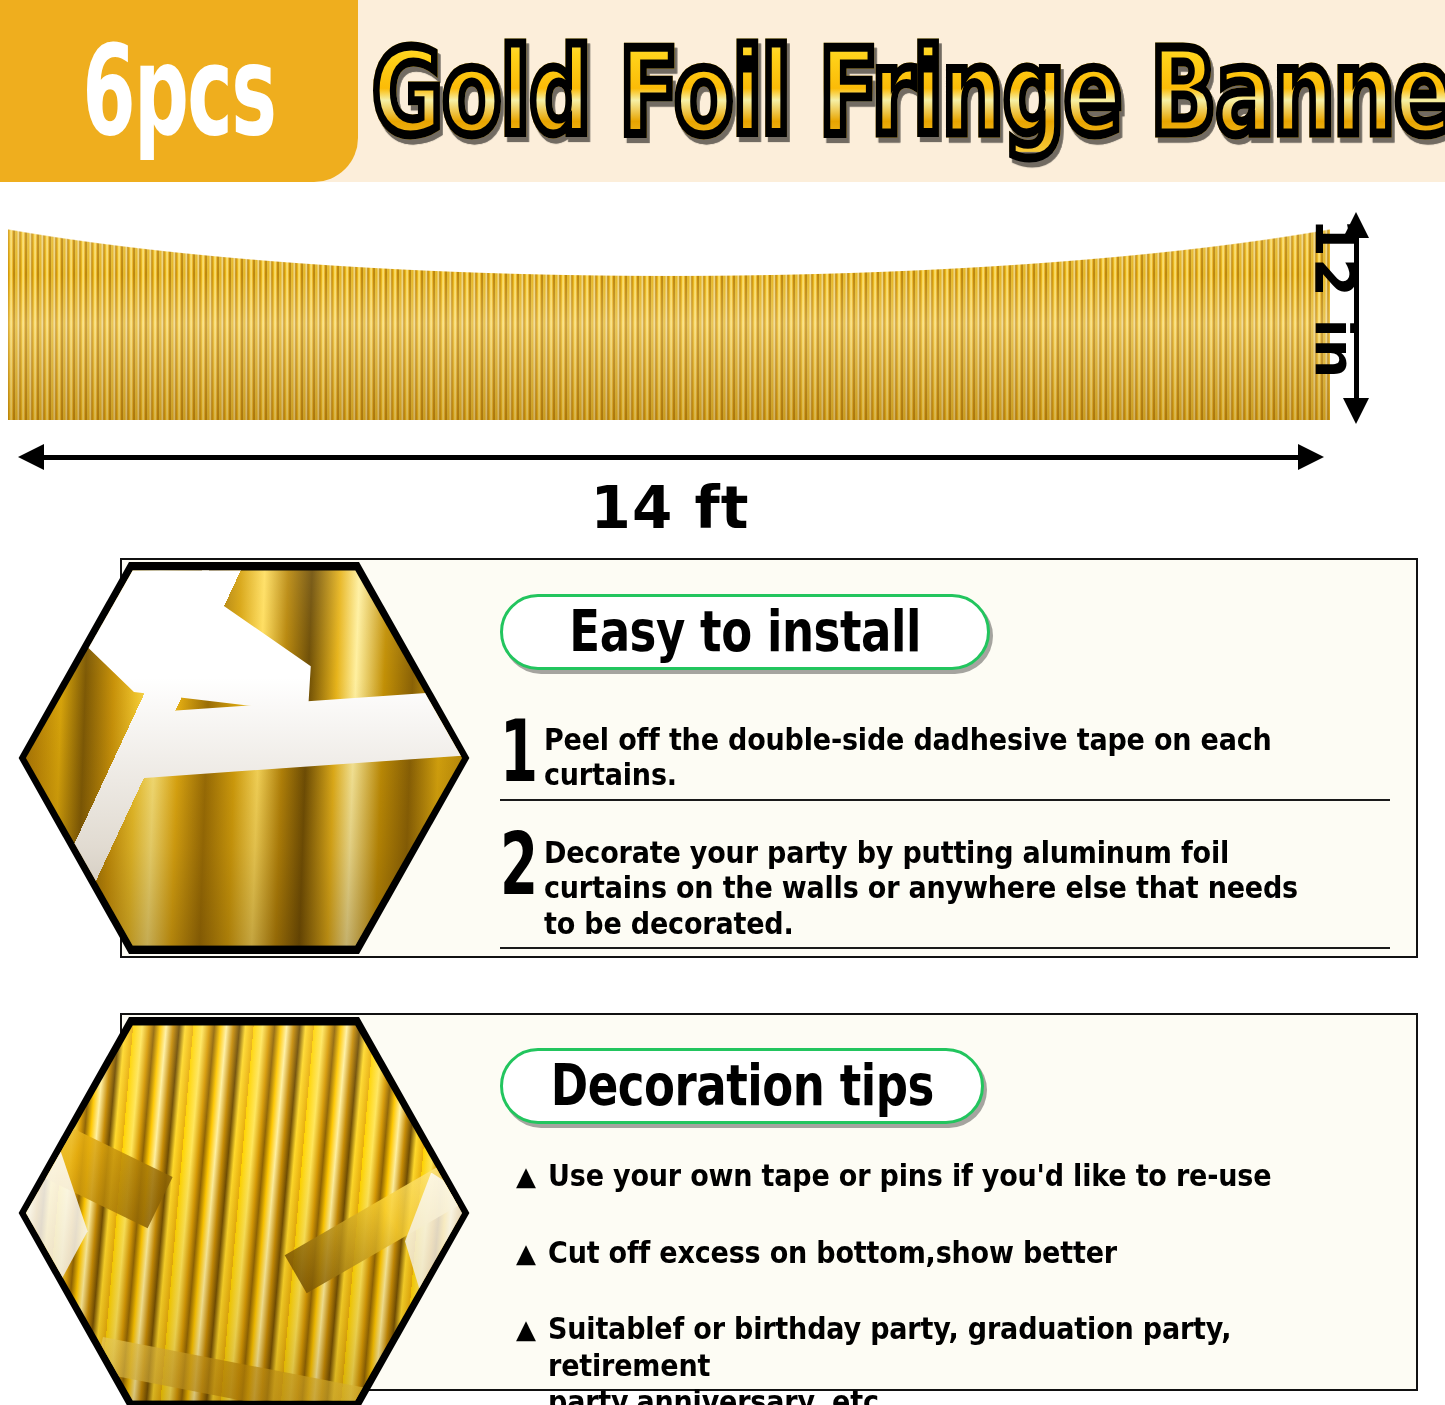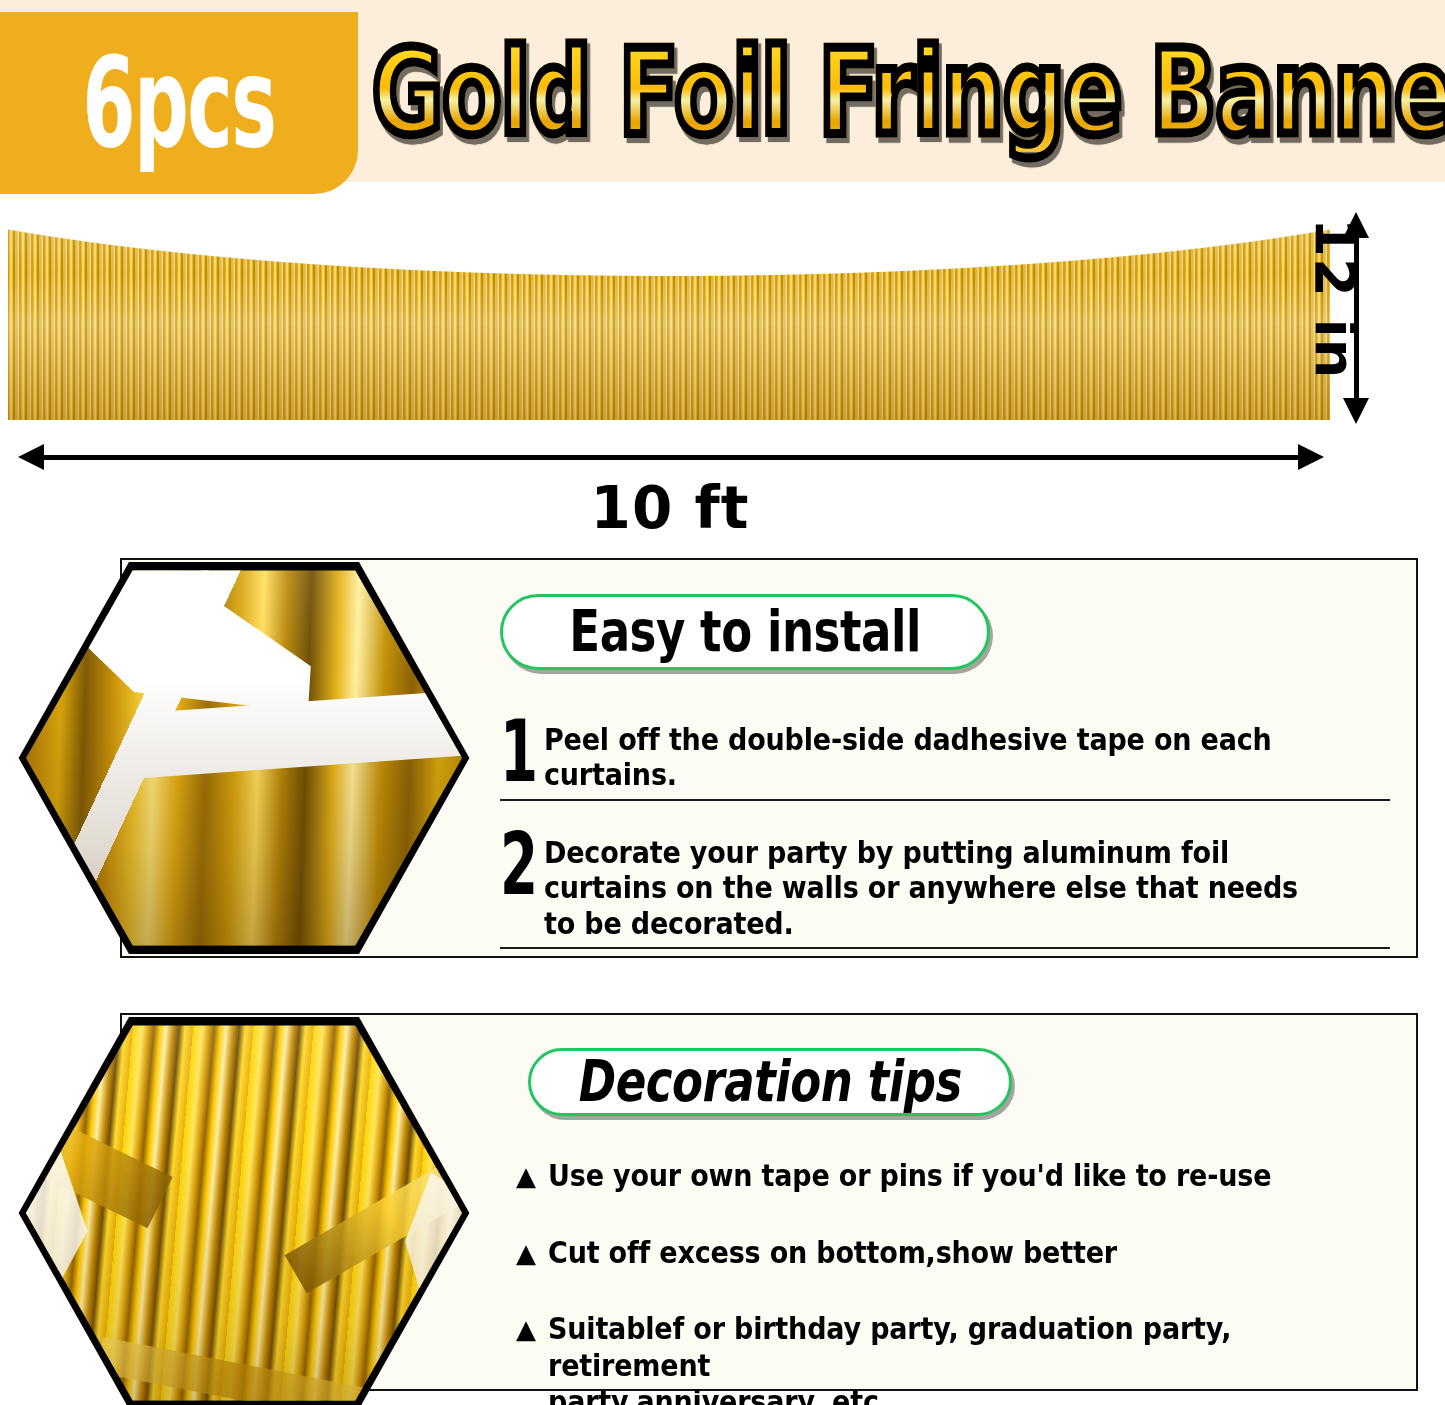--- a/index.html
+++ b/index.html
@@ -16,7 +16,7 @@
     background:#FCEEDA;
   }
   .badge{
-    position:absolute; left:0; top:12px; width:358px; height:182px;
+    position:absolute; left:0; top:0; width:358px; height:182px;
     background:#EFAE1E;
     border-bottom-right-radius:44px;
     display:flex; align-items:center; justify-content:center;

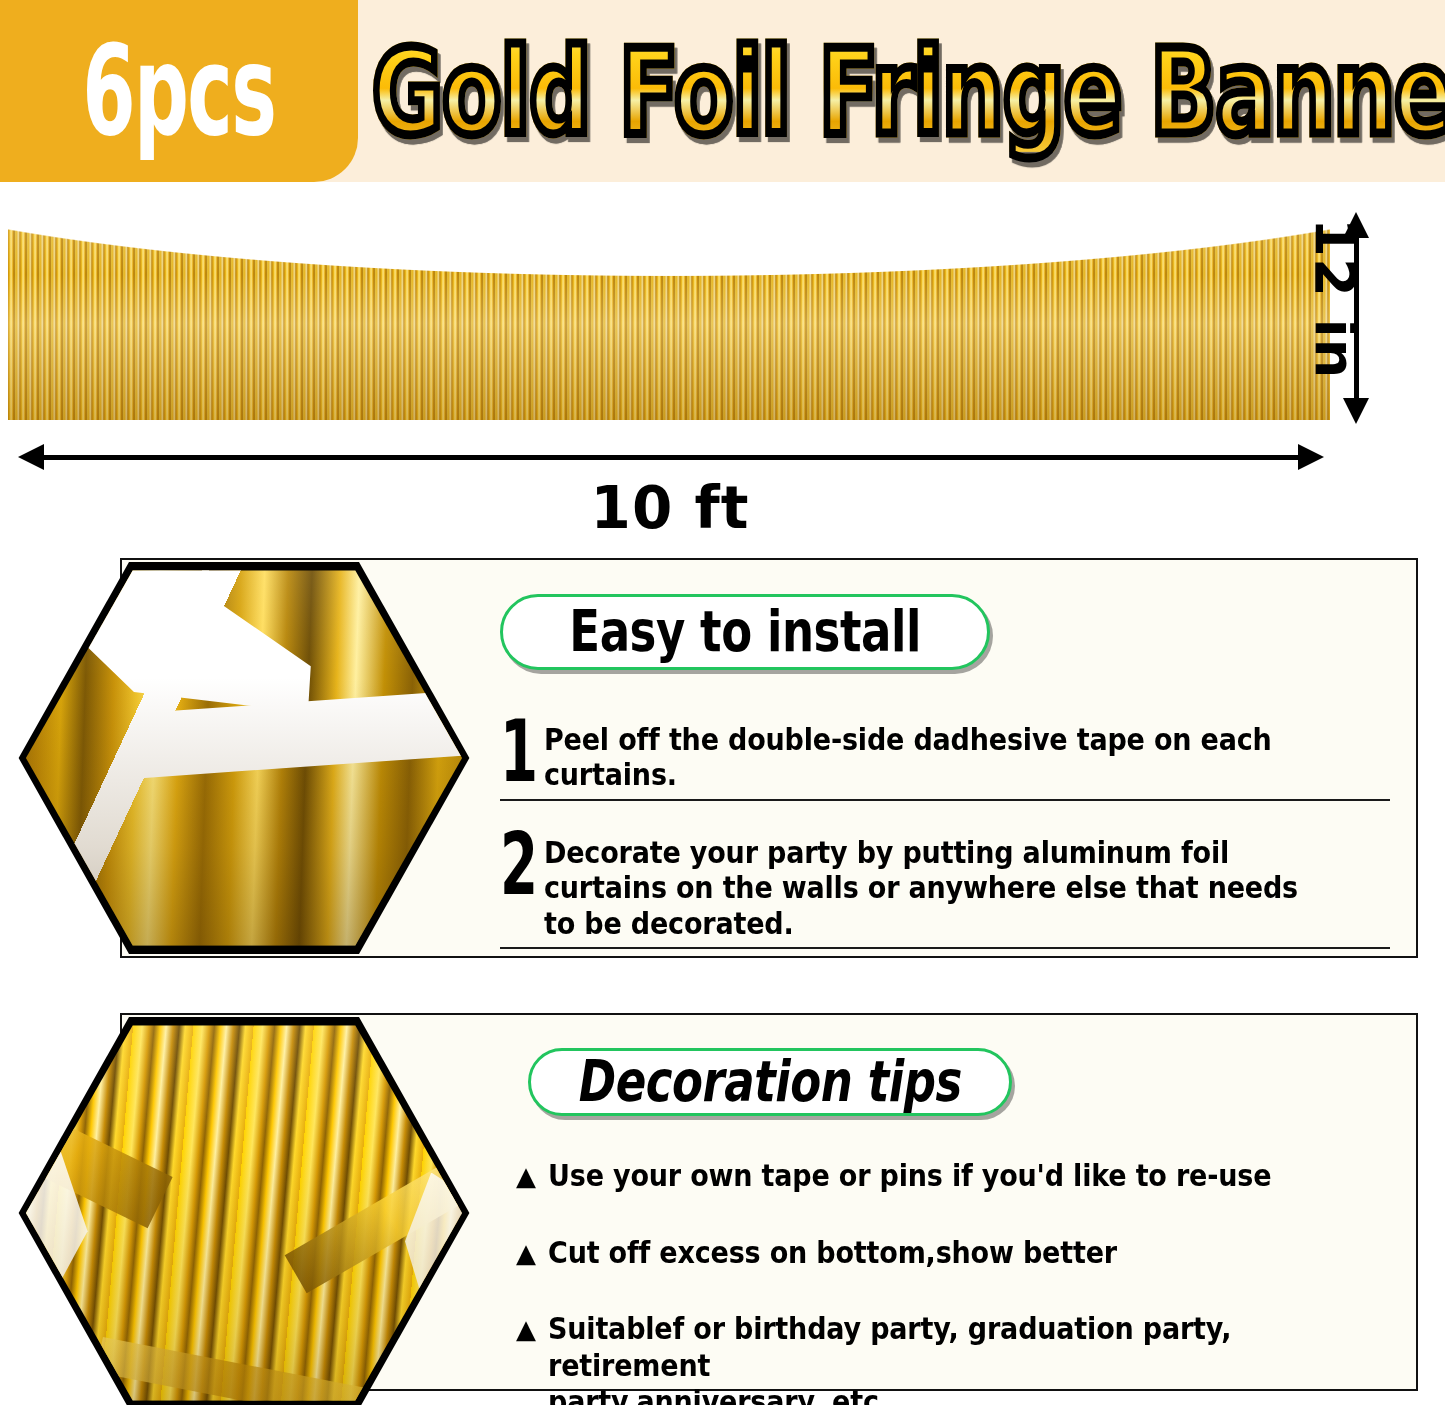--- a/index.html
+++ b/index.html
@@ -275,7 +275,7 @@
     <div class="line"></div>
     <div class="ahead-r"></div>
   </div>
-  <div class="hdim-label">10 ft</div>
+  <div class="hdim-label">14 ft</div>
 </div>
 
 <div class="panel" id="panel-install"></div>

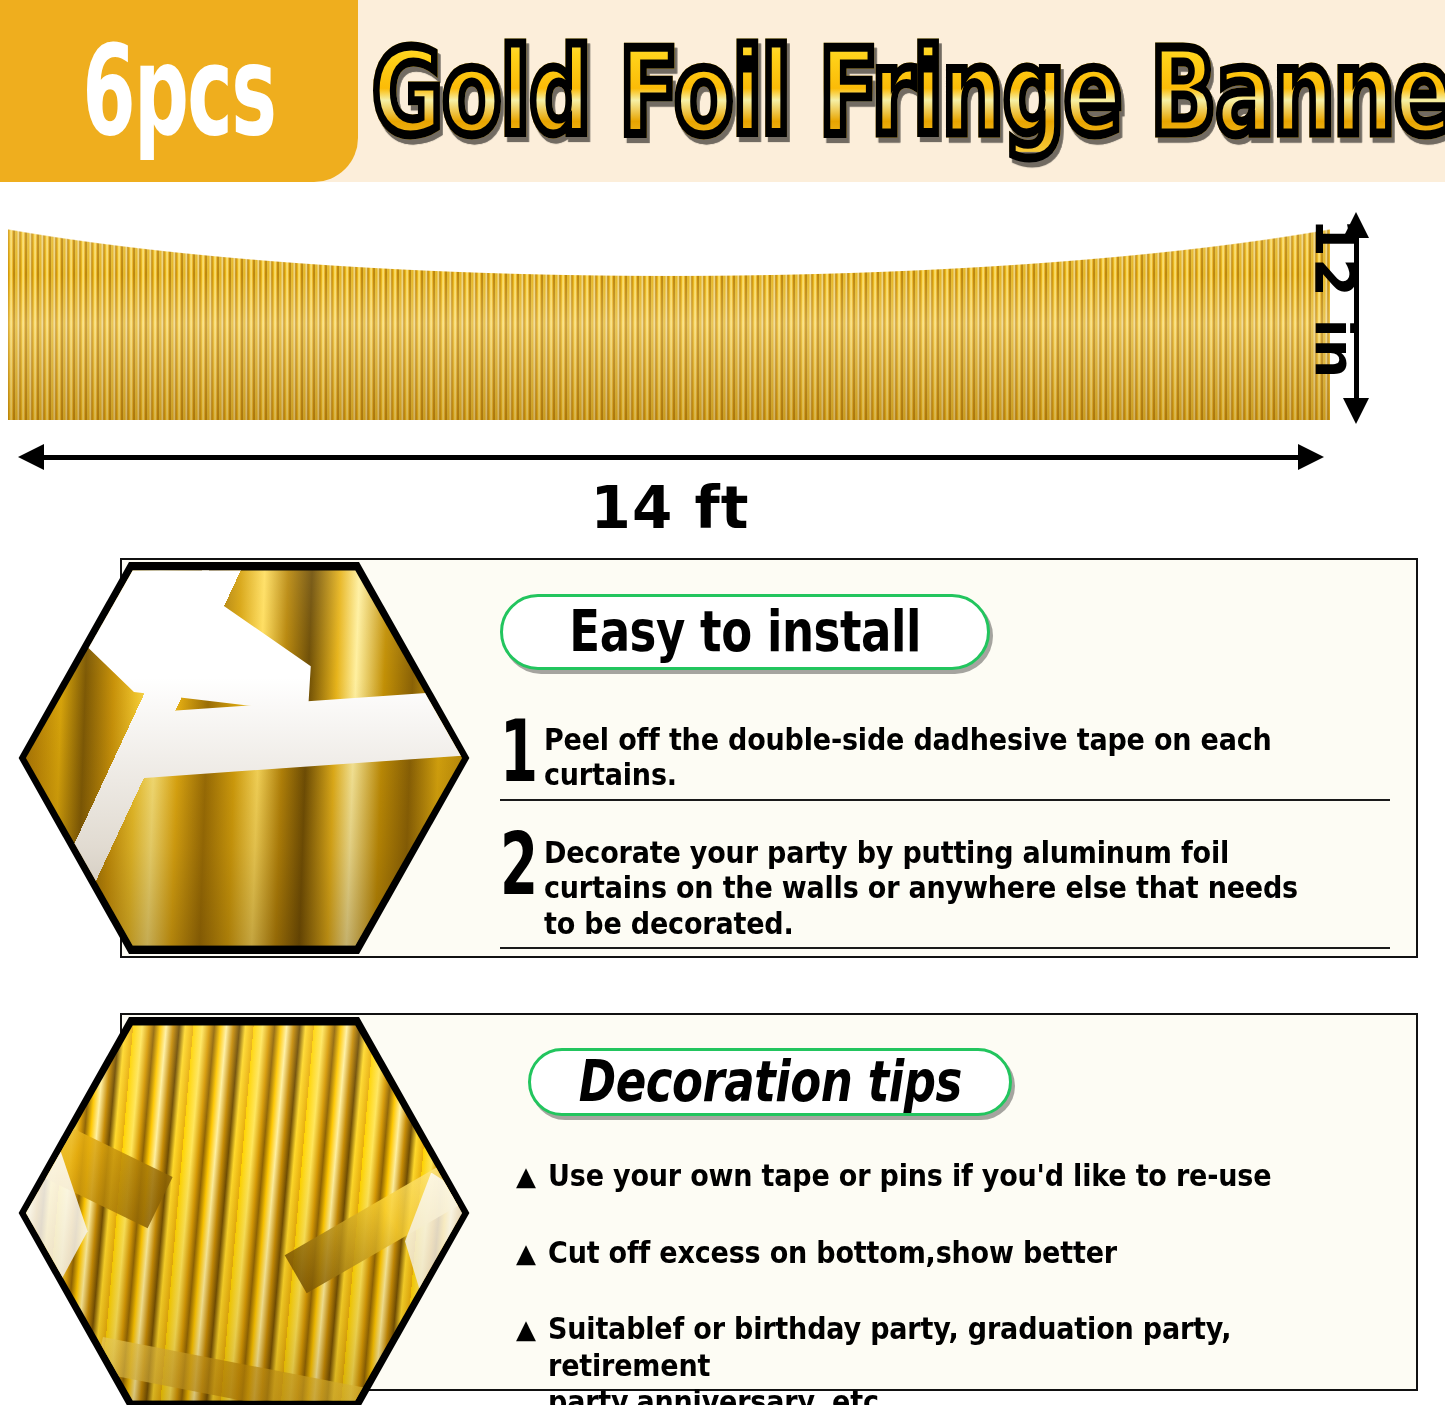--- a/index.html
+++ b/index.html
@@ -204,7 +204,7 @@
     box-shadow:3px 4px 0 rgba(0,0,0,.35);
   }
   #pill-install{ left:500px; top:594px; width:490px; height:76px; }
-  #pill-tips   { left:528px; top:1048px; width:484px; height:68px;font-style:italic; }
+  #pill-tips   { left:500px; top:1048px; width:484px; height:76px; }
   .pill-text{
     font-family:"DejaVu Sans", sans-serif; font-weight:700; font-size:49px; color:#000;
     transform:scaleX(.92) scaleY(1.15); letter-spacing:-.5px; white-space:nowrap;

